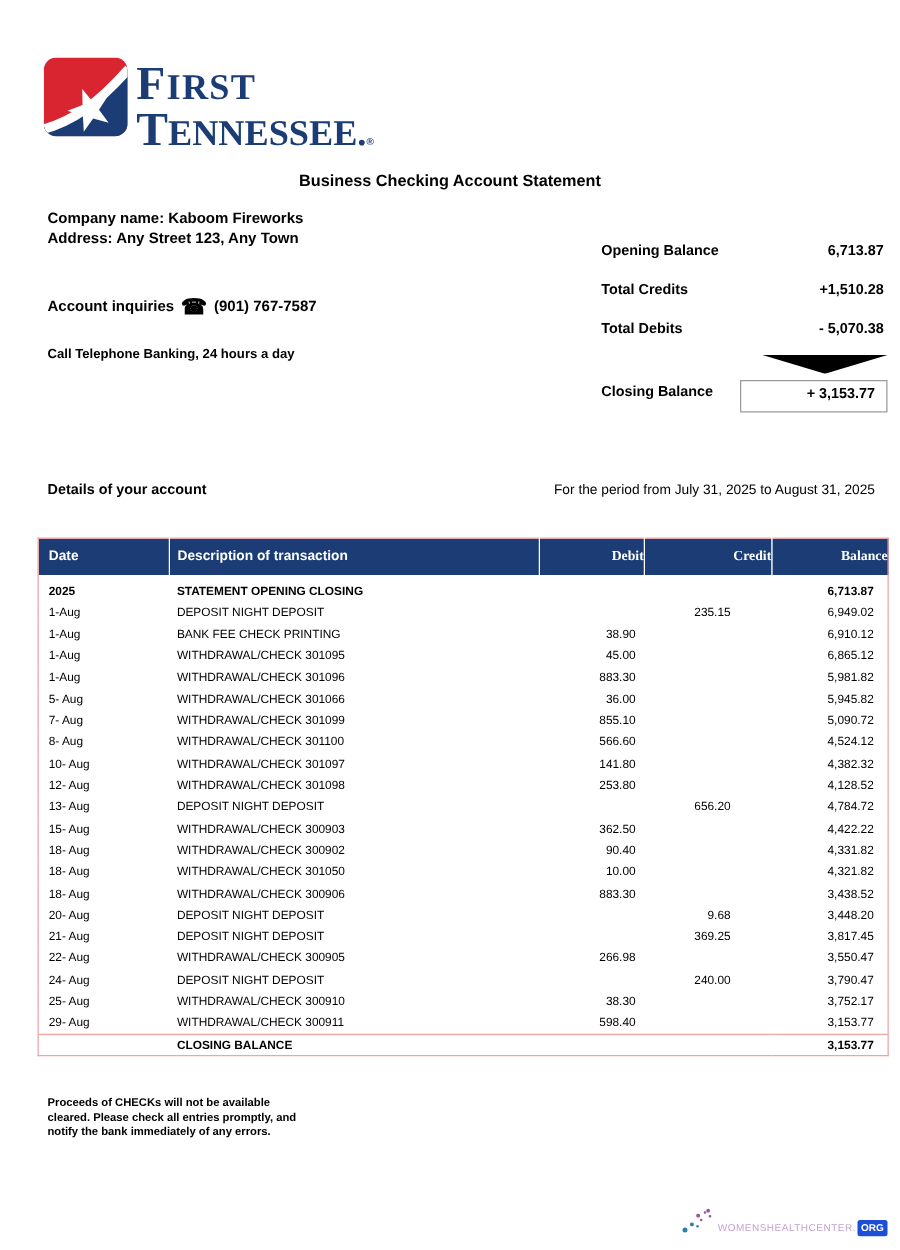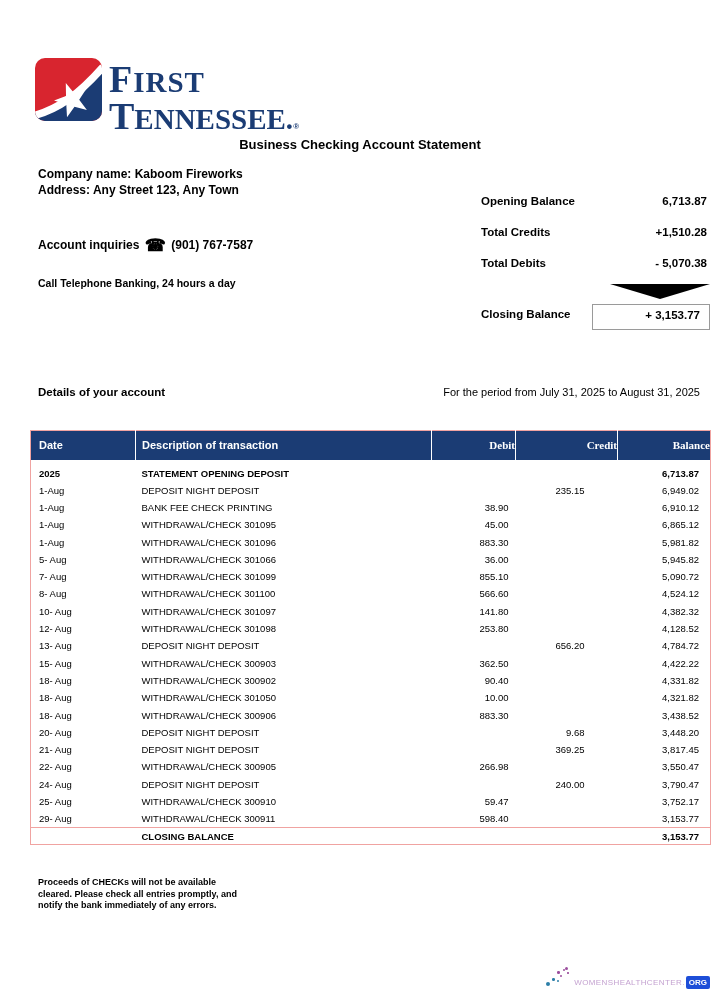--- a/index.html
+++ b/index.html
@@ -11,7 +11,7 @@
   }
 
   
-  .logo { position:absolute; left:35px; top:46px; display:flex;margin-top:12px; }
+  .logo { position:absolute; left:35px; top:46px; display:flex; }
   .logo-icon { width:67px; height:63px; }
   .wordmark { margin-left:7px; margin-top:2px; font-family:"Liberation Serif", serif; font-weight:bold; color:#1B3C74; line-height:1; }
   .wordmark .line1 { font-size:29px; letter-spacing:1px; }

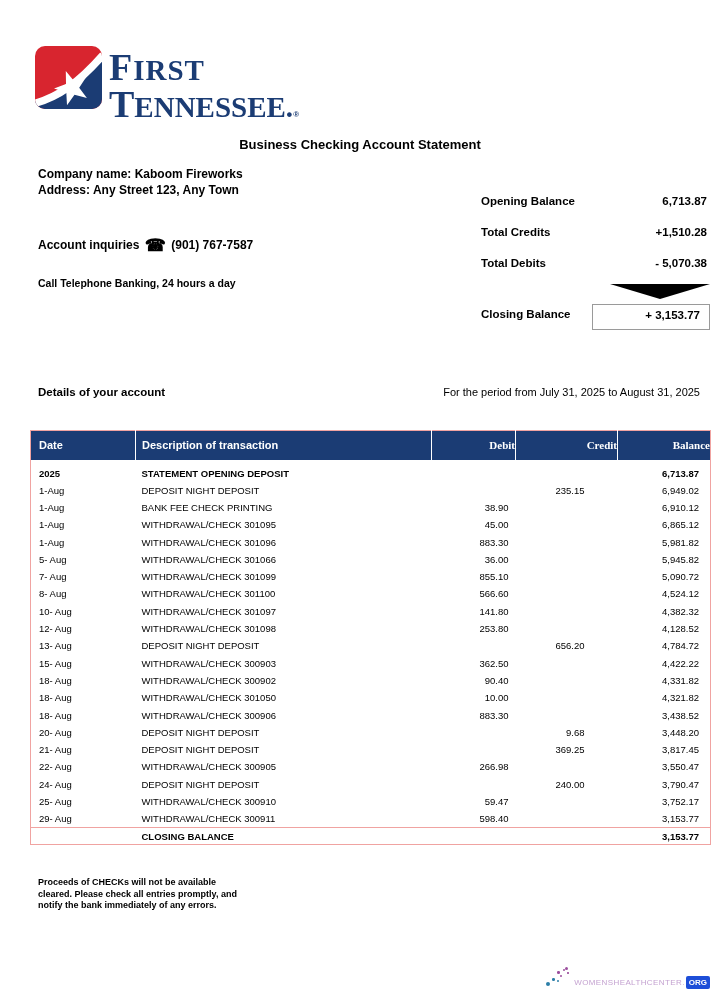--- a/index.html
+++ b/index.html
@@ -160,7 +160,7 @@
     <tbody>
         <tr class="bold">
       <td class="c-date">2025</td>
-      <td class="c-desc">STATEMENT OPENING DEPOSIT</td>
+      <td class="c-desc">STATEMENT OPENING CLOSING</td>
       <td class="c-debit"></td>
       <td class="c-credit"></td>
       <td class="c-bal">6,713.87</td>

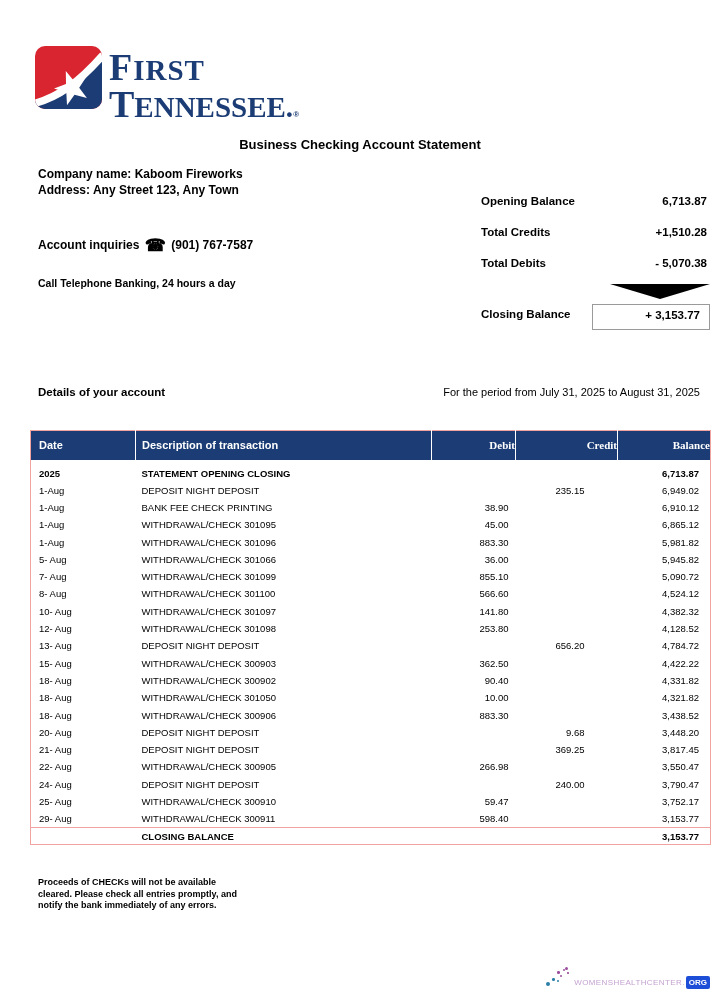--- a/index.html
+++ b/index.html
@@ -294,7 +294,7 @@
         <tr>
       <td class="c-date">25- Aug</td>
       <td class="c-desc">WITHDRAWAL/CHECK 300910</td>
-      <td class="c-debit">59.47</td>
+      <td class="c-debit">38.30</td>
       <td class="c-credit"></td>
       <td class="c-bal">3,752.17</td>
     </tr>

